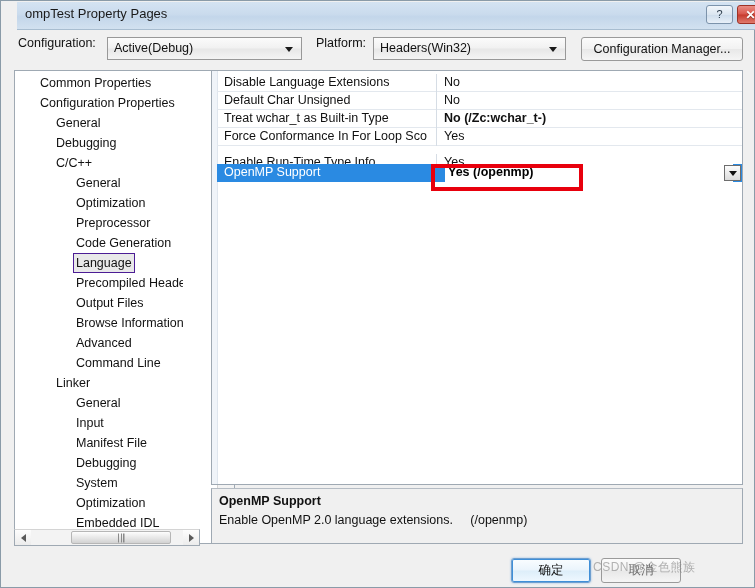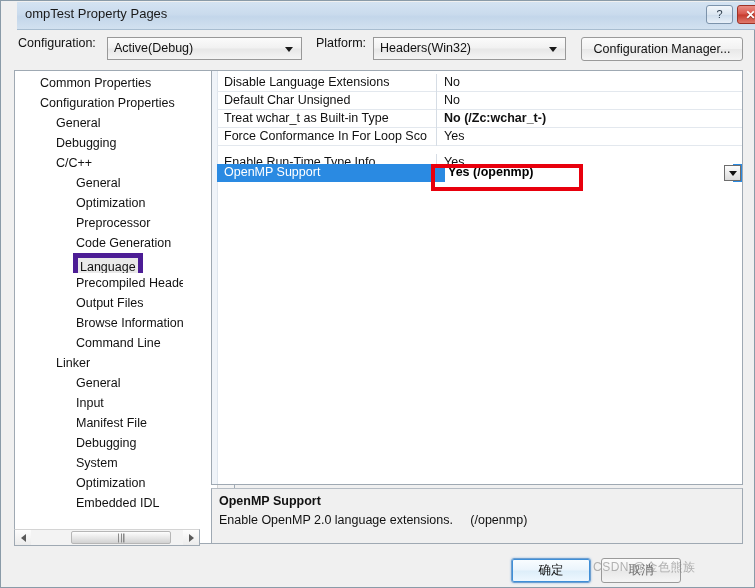--- a/index.html
+++ b/index.html
@@ -159,7 +159,7 @@
   }
   .tree-item.sel .tlabel {
     background: #e9e9e9;
-    border: 5px solid #4c1d95;
+    border: 1px solid #4c1d95;
     padding: 0 2px;
     line-height: 18px;
   }

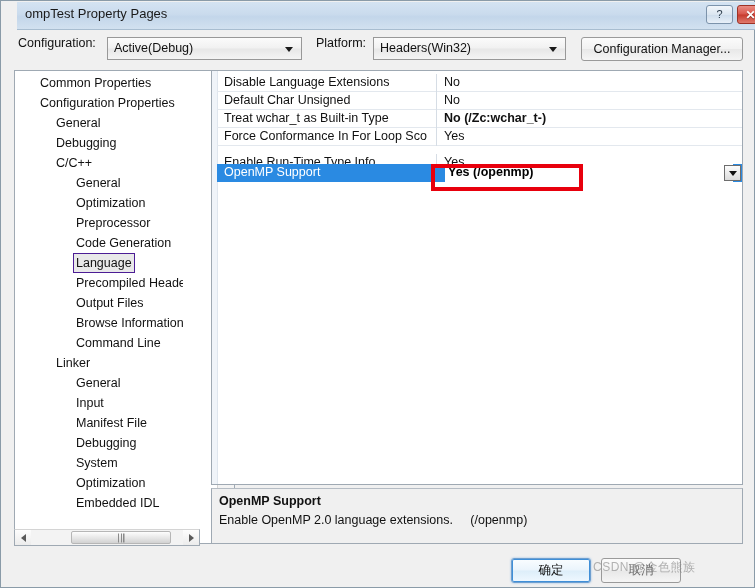--- a/index.html
+++ b/index.html
@@ -443,6 +443,7 @@
         <div class="tree-item d2"><span class="tlabel">Precompiled Headers</span></div>
         <div class="tree-item d2"><span class="tlabel">Output Files</span></div>
         <div class="tree-item d2"><span class="tlabel">Browse Information</span></div>
+        <div class="tree-item d2"><span class="tlabel">Advanced</span></div>
         <div class="tree-item d2"><span class="tlabel">Command Line</span></div>
         <div class="tree-item d1"><span class="tlabel">Linker</span></div>
         <div class="tree-item d2"><span class="tlabel">General</span></div>

